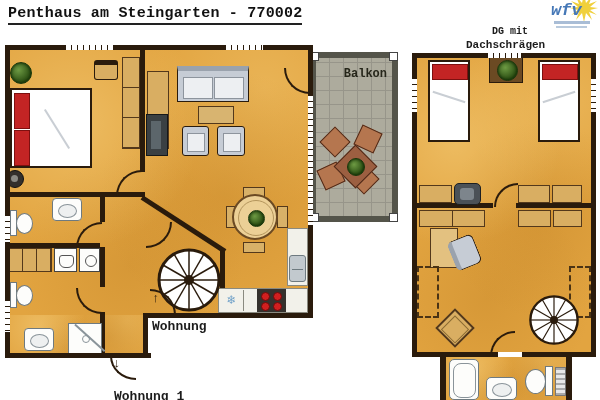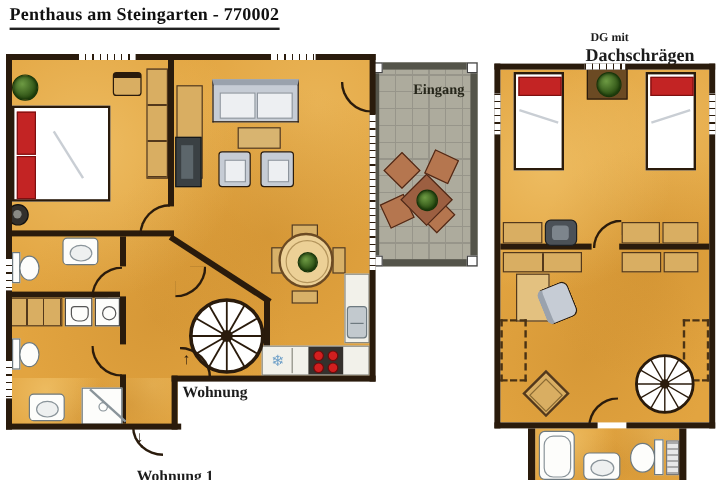--- a/index.html
+++ b/index.html
@@ -4,7 +4,7 @@
 <style>
   html,body{margin:0;padding:0;background:#fff;}
   #canvas{position:relative;width:600px;height:400px;background:#fff;overflow:hidden;
-          font-family:Liberation Serif, serif;}
+          font-family:Liberation Mono, monospace;}
   .abs{position:absolute;}
   .floor{position:absolute;background-color:#e2a440;
     background-image:

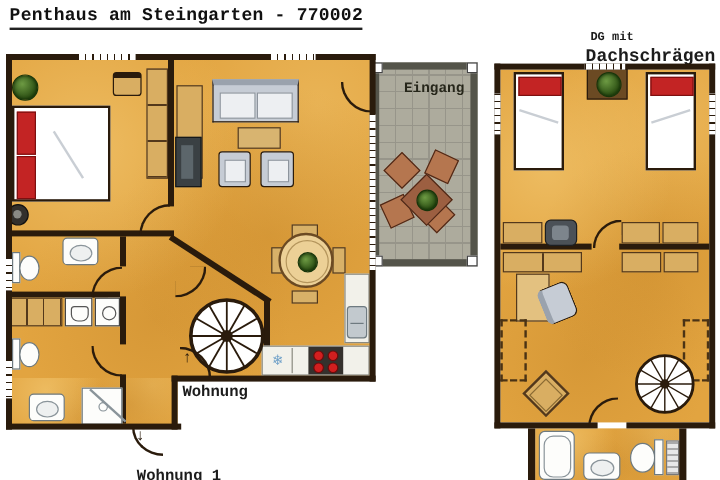--- a/index.html
+++ b/index.html
@@ -32,6 +32,14 @@
 
   <div class="lbl" style="left:8px;top:5px;font-size:15px;color:#111;border-bottom:2px solid #222;padding-bottom:1px;letter-spacing:.2px;">Penthaus am Steingarten - 770002</div>
 
+  <div class="abs" style="left:548px;top:0;width:52px;height:30px;">
+    <svg class="abs" style="left:22px;top:-6px;" width="28" height="28" viewBox="0 0 28 28">
+      <polygon fill="#f0d03c" points="14,0 16,9 22,2 19,10 27,7 20,13 28,14 20,16 27,21 19,18 22,26 16,19 14,28 12,19 6,26 9,18 1,21 8,16 0,14 8,13 1,7 9,10 6,2 12,9"></polygon>
+    </svg>
+    <div class="lbl" style="left:3px;top:1px;font-size:17px;font-style:italic;color:#4678b7;">wfv</div>
+    <div class="abs" style="left:6px;top:21px;width:36px;height:3px;background:#a9bdd6;"></div>
+    <div class="abs" style="left:8px;top:26px;width:31px;height:2px;background:#b9cadd;"></div>
+  </div>
 
   <div class="floor" style="left:8px;top:48px;width:302px;height:267px;"></div>
   <div class="floor" style="left:8px;top:315px;width:140px;height:40px;"></div>

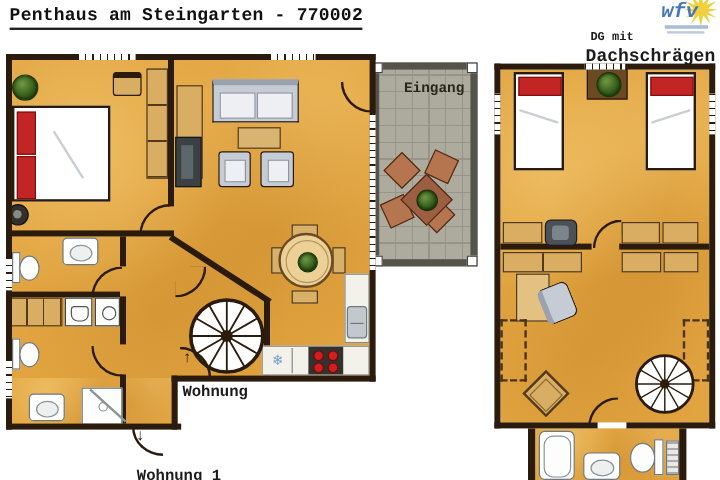--- a/index.html
+++ b/index.html
@@ -197,7 +197,7 @@
   <div class="lbl" style="left:114px;top:389px;font-size:13px;">Wohnung 1</div>
 
   <div class="lbl" style="left:492px;top:26px;font-size:10px;">DG mit</div>
-  <div class="lbl" style="left:466px;top:39px;font-size:15px;margin-left:22px;">Dachschrägen</div>
+  <div class="lbl" style="left:466px;top:39px;font-size:11px;">Dachschrägen</div>
 
   <div class="wall" style="left:417px;top:203px;width:76px;height:5px;"></div>
   <div class="wall" style="left:516px;top:203px;width:75px;height:5px;"></div>

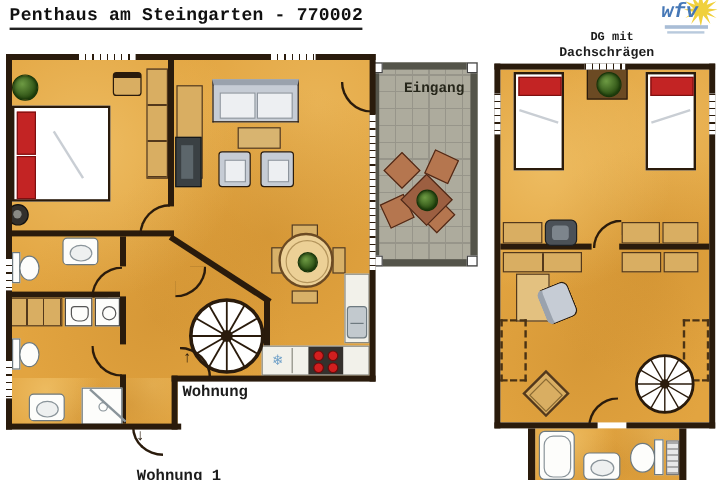--- a/index.html
+++ b/index.html
@@ -54,7 +54,7 @@
     <div class="abs" style="right:-6px;top:-6px;width:7px;height:7px;background:#fff;border:1px solid #444;"></div>
     <div class="abs" style="left:-6px;bottom:-6px;width:7px;height:7px;background:#fff;border:1px solid #444;"></div>
     <div class="abs" style="right:-6px;bottom:-6px;width:7px;height:7px;background:#fff;border:1px solid #444;"></div>
-    <div class="lbl" style="right:5px;top:9px;font-size:12px;color:#26261a;">Eingang</div>
+    <div class="lbl" style="right:5px;top:9px;font-size:12px;color:#26261a;">Balkon</div>
   </div>
   <div class="abs" style="left:324px;top:131px;width:20px;height:20px;background:#b5764f;border:1.5px solid #4e2817;transform:rotate(45deg);"></div>
   <div class="abs" style="left:357px;top:128px;width:20px;height:20px;background:#b5764f;border:1.5px solid #4e2817;transform:rotate(25deg);"></div>

